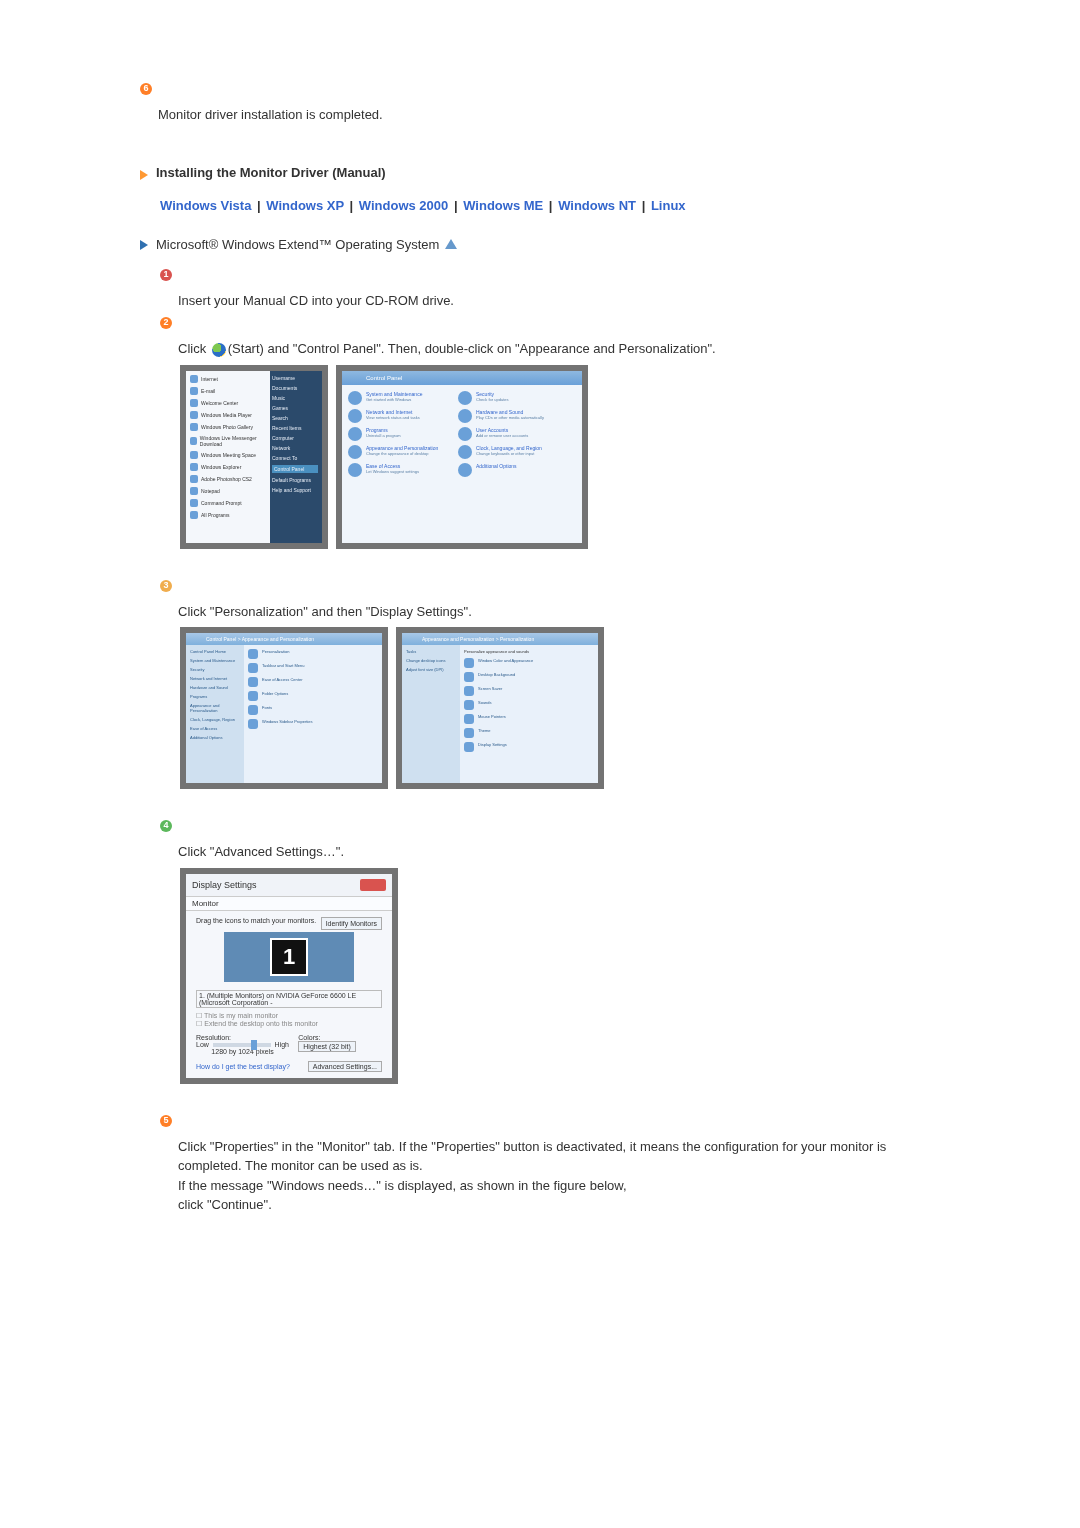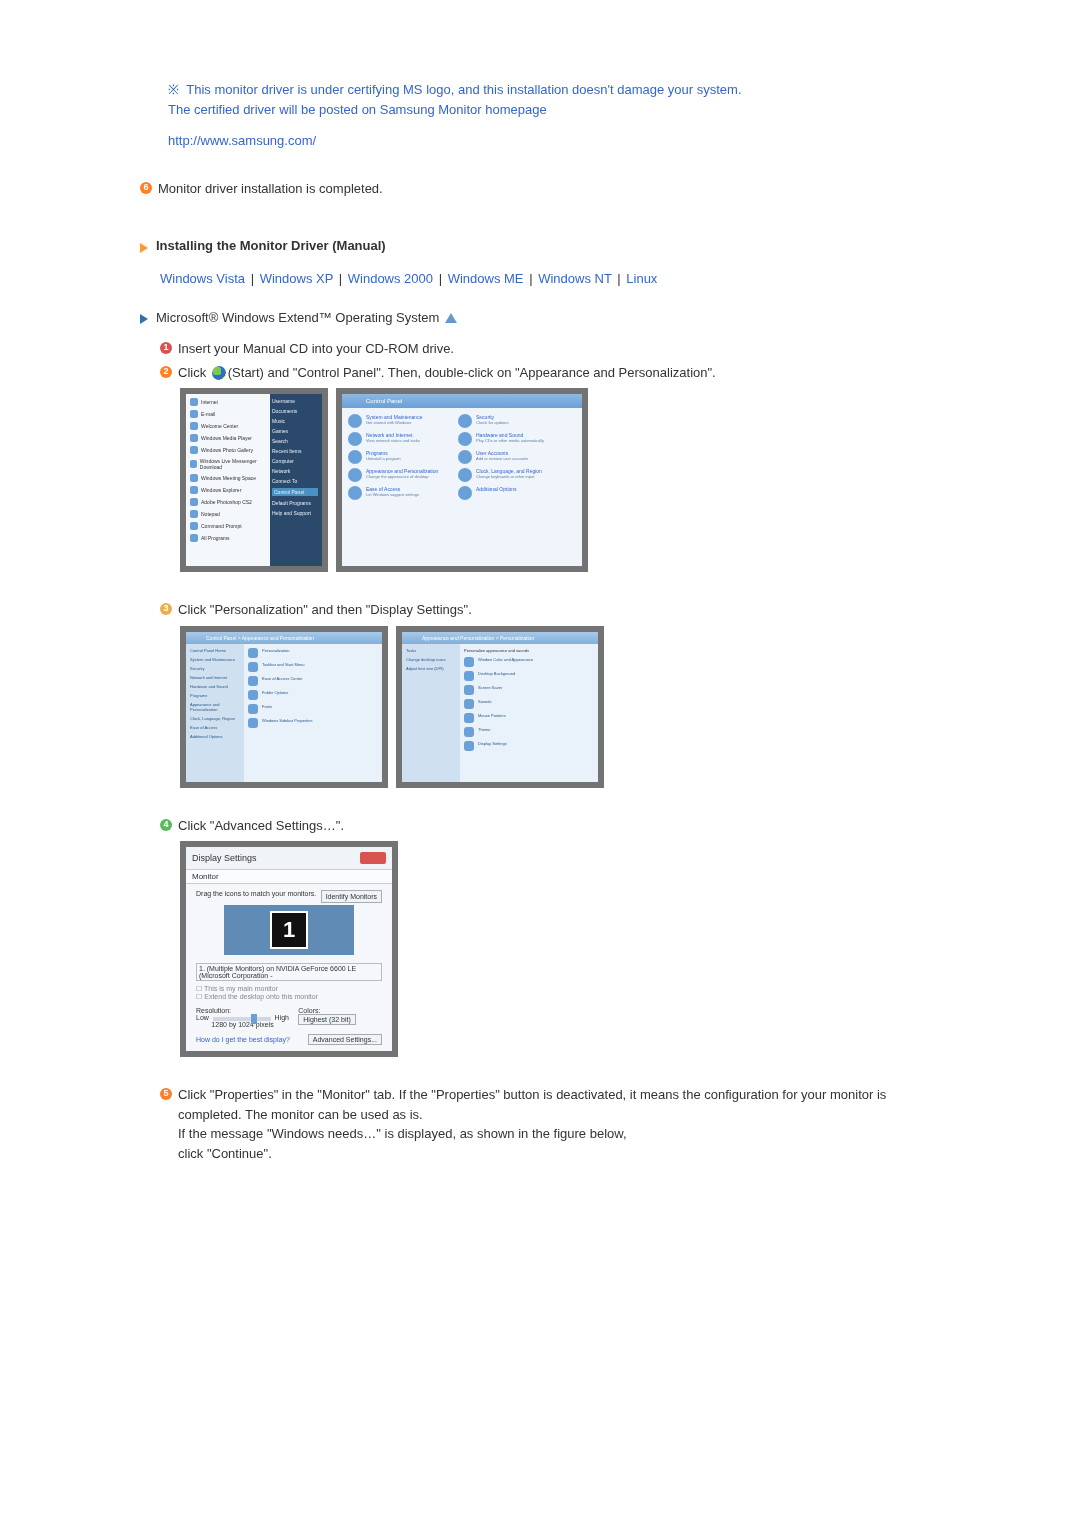--- a/index.html
+++ b/index.html
@@ -340,12 +340,6 @@
 
 <div class="page">
 
-  <div class="note-block">
-    <span class="note-asterisk">※</span>
-    <span>This monitor driver is under certifying MS logo, and this installation doesn't damage your system.</span><br>
-    <span>The certified driver will be posted on Samsung Monitor homepage</span>
-    <span class="note-link">http://www.samsung.com/</span>
-  </div>
 
   <div class="step-row">
     <span class="small-bullet b-orange">6</span>

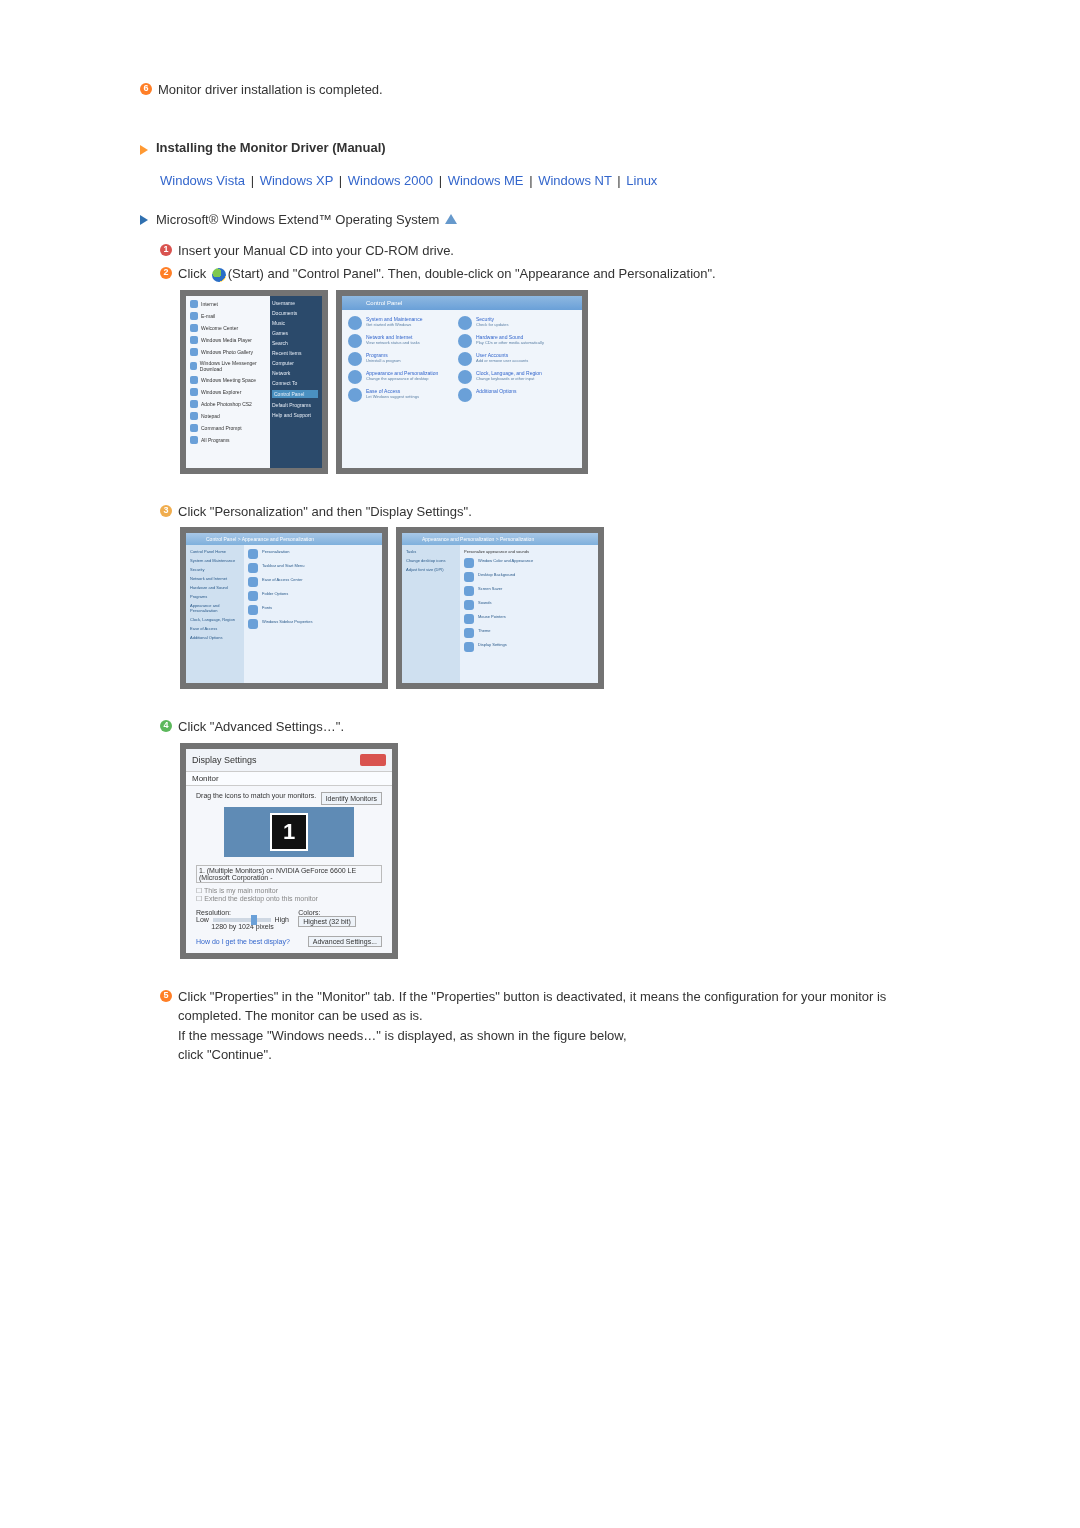--- a/index.html
+++ b/index.html
@@ -333,6 +333,7 @@
   }
   .step-text {
     flex: 1;
+    margin-top: 25px;
   }
 </style>
 </head>

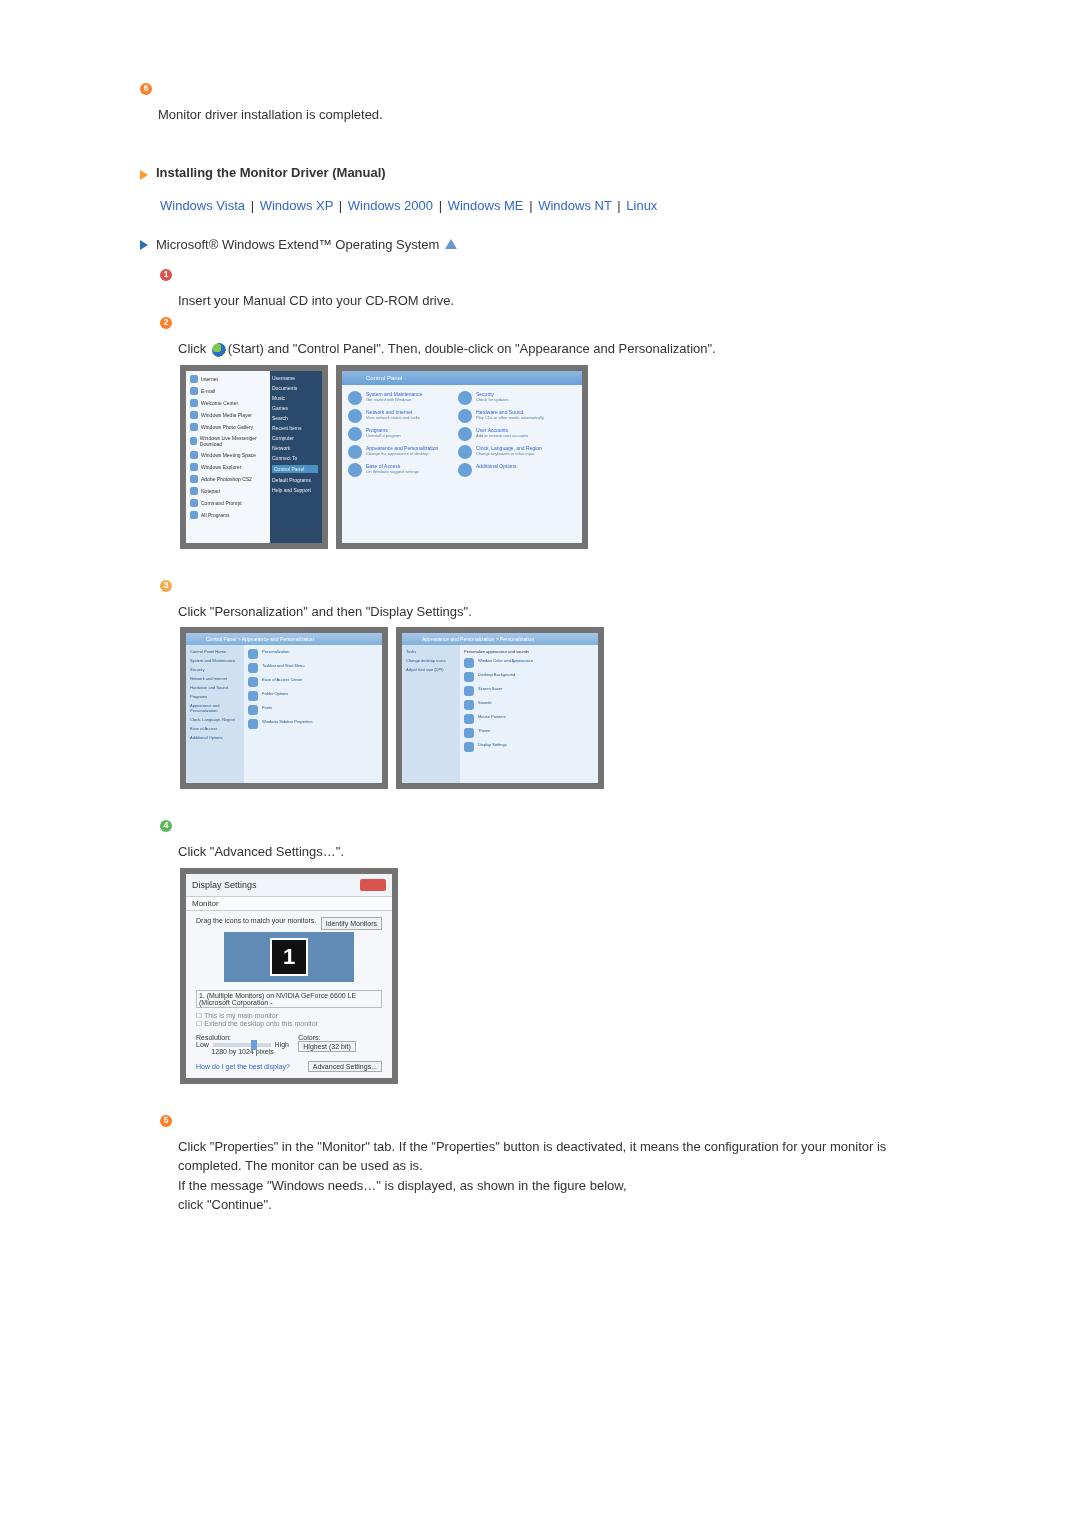--- a/index.html
+++ b/index.html
@@ -90,6 +90,7 @@
   .os-links {
     margin-left: 20px;
     color: #333;
+    font-weight: bold;
   }
   .os-links span.link {
     color: #3366cc;

